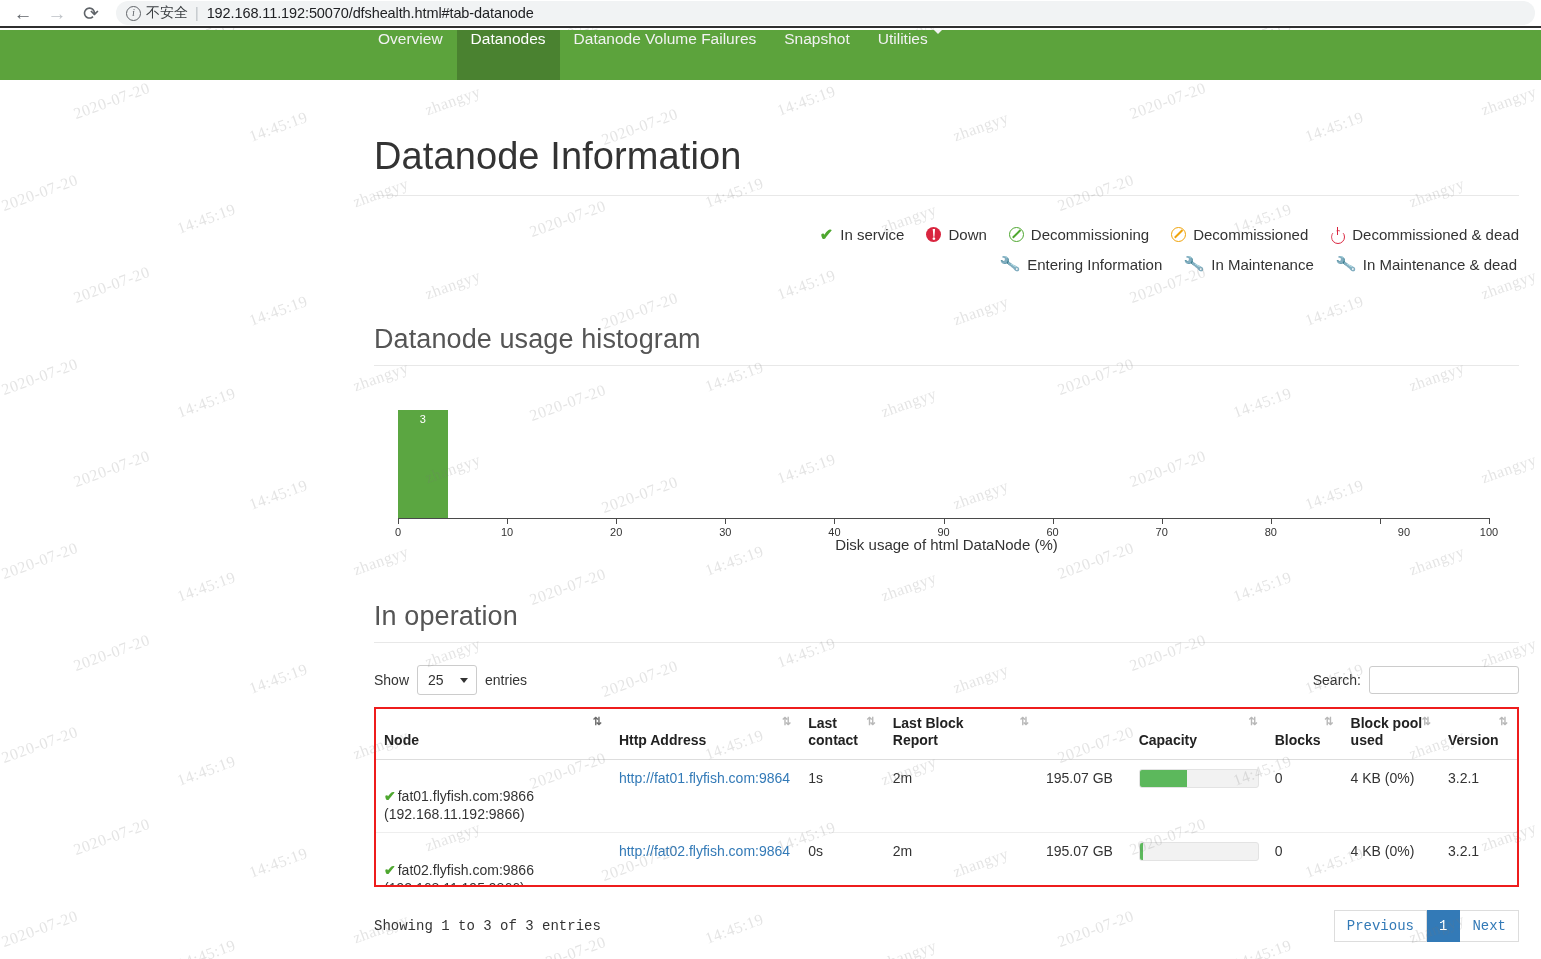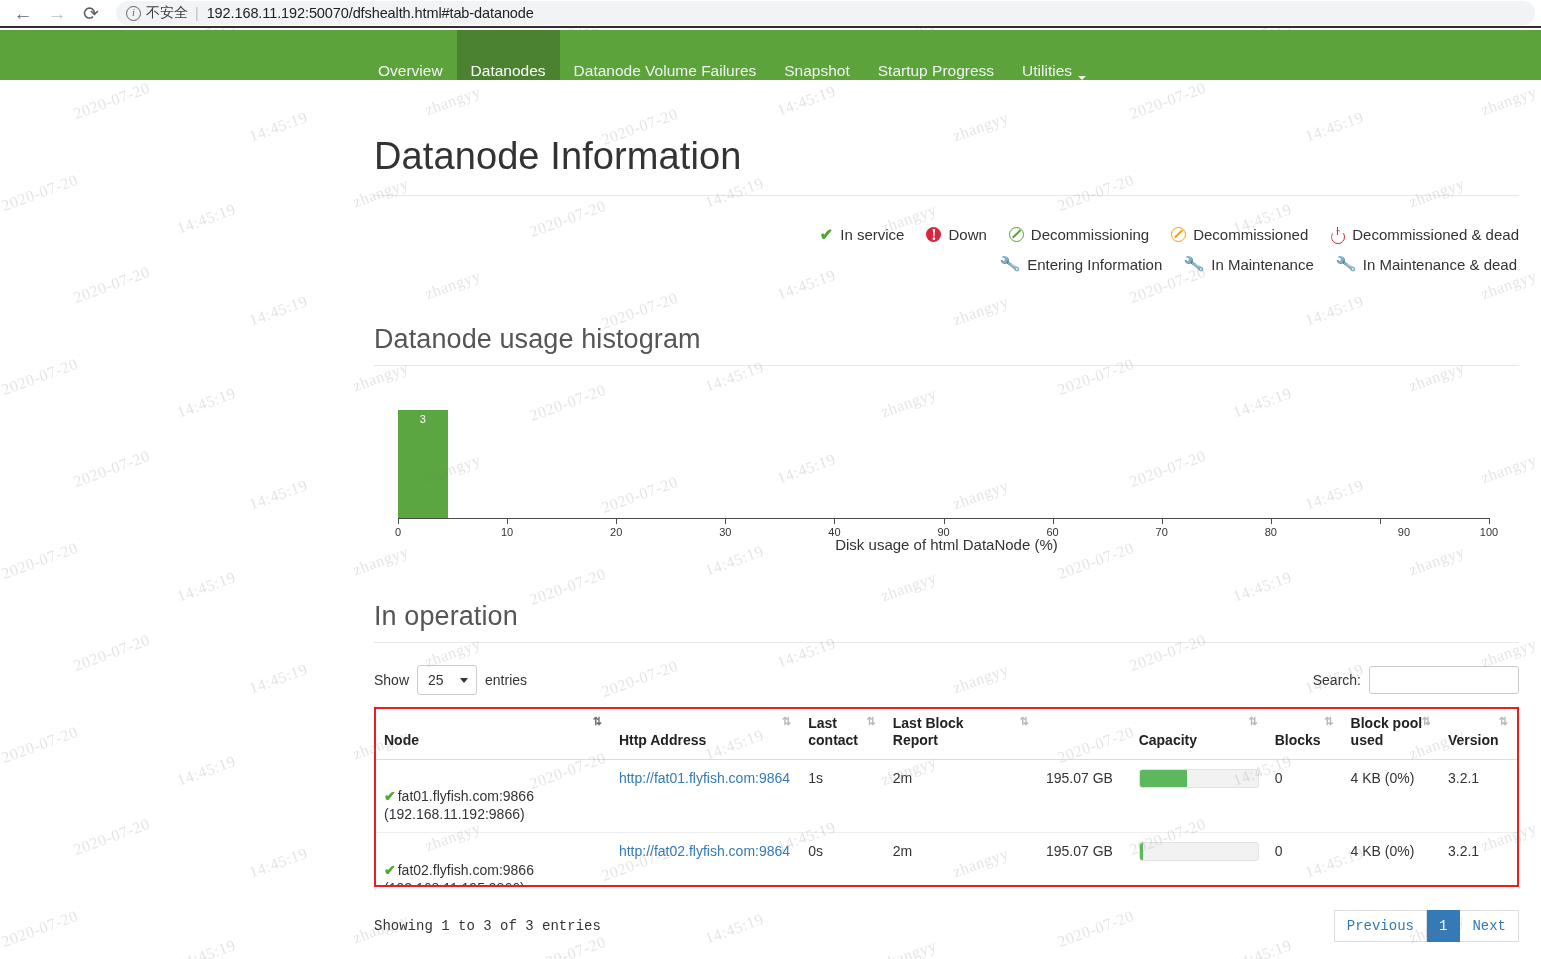--- a/index.html
+++ b/index.html
@@ -66,7 +66,7 @@
   }
   .nav-item {
     color: #f2f2f2; font-size: 15.5px;
-    display: flex; align-items: flex-end;
+    display: flex; align-items: flex-start;
     padding: 0 14px;
     white-space: nowrap;
   }

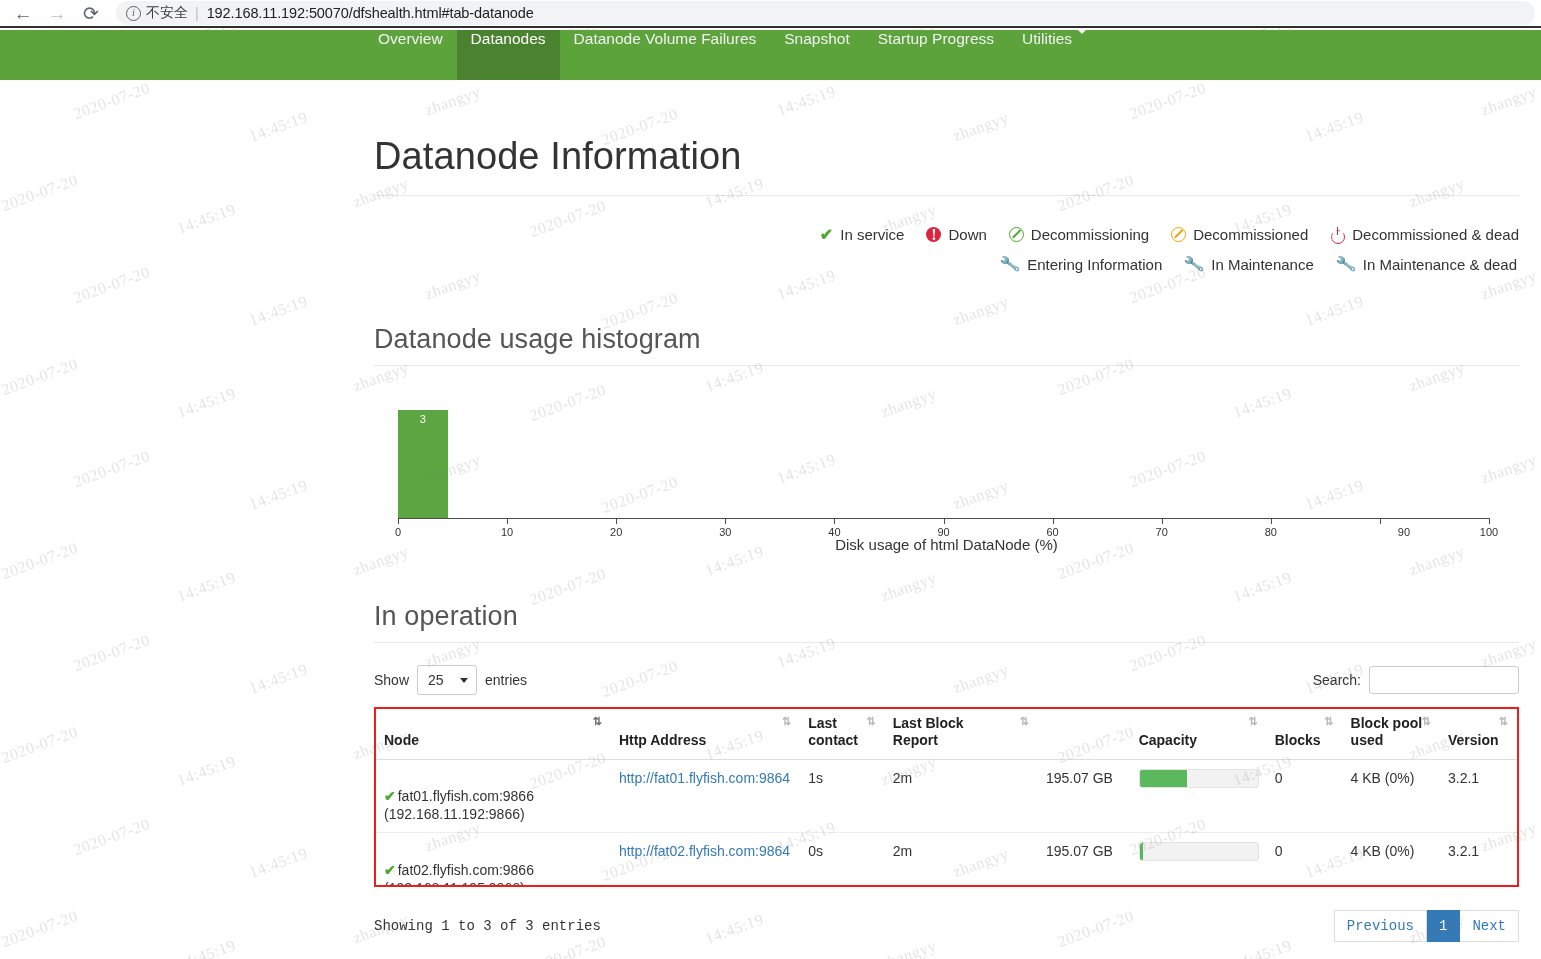--- a/index.html
+++ b/index.html
@@ -314,9 +314,6 @@
     </div>
     <div class="nav-item">
       <span>Snapshot</span>
-    </div>
-    <div class="nav-item">
-      <span>Startup Progress</span>
     </div>
     <div class="nav-item">
       <span>Utilities</span>

